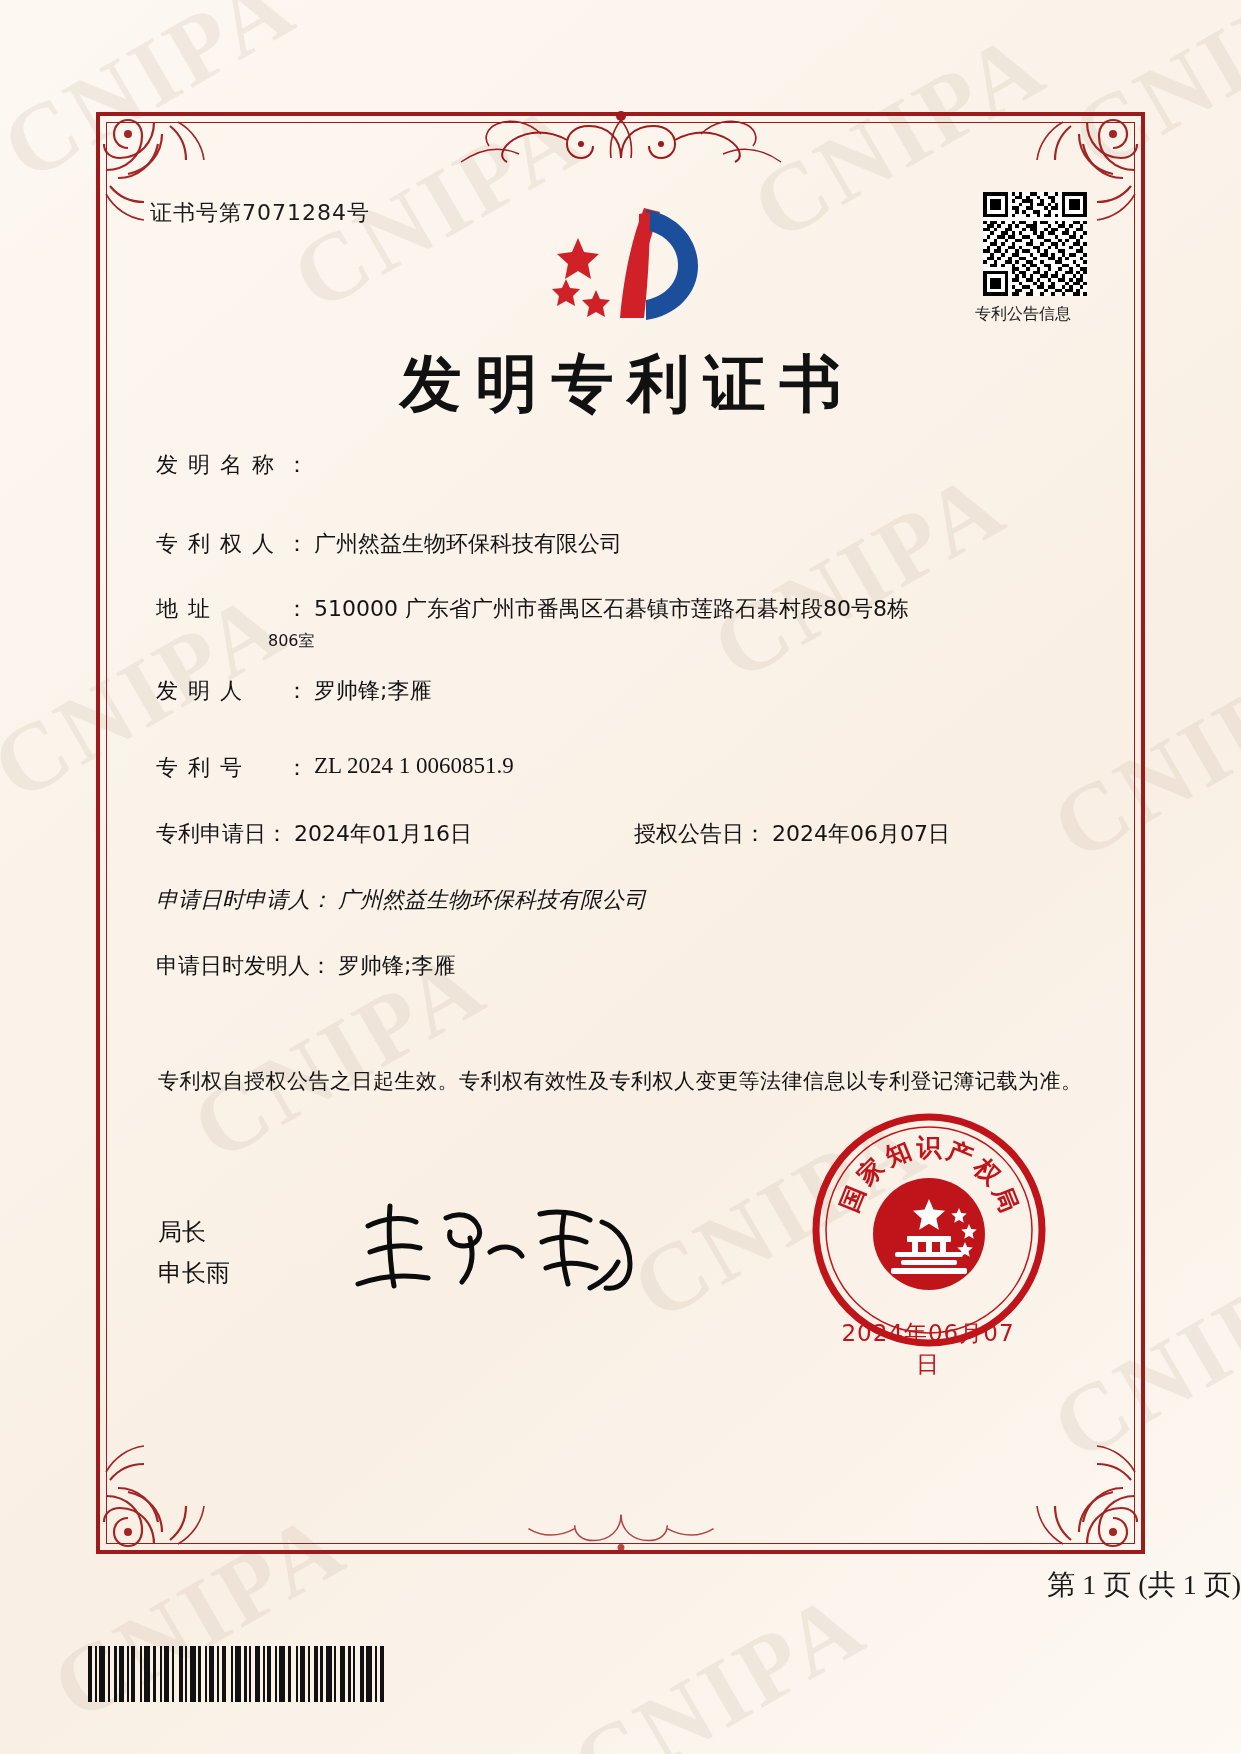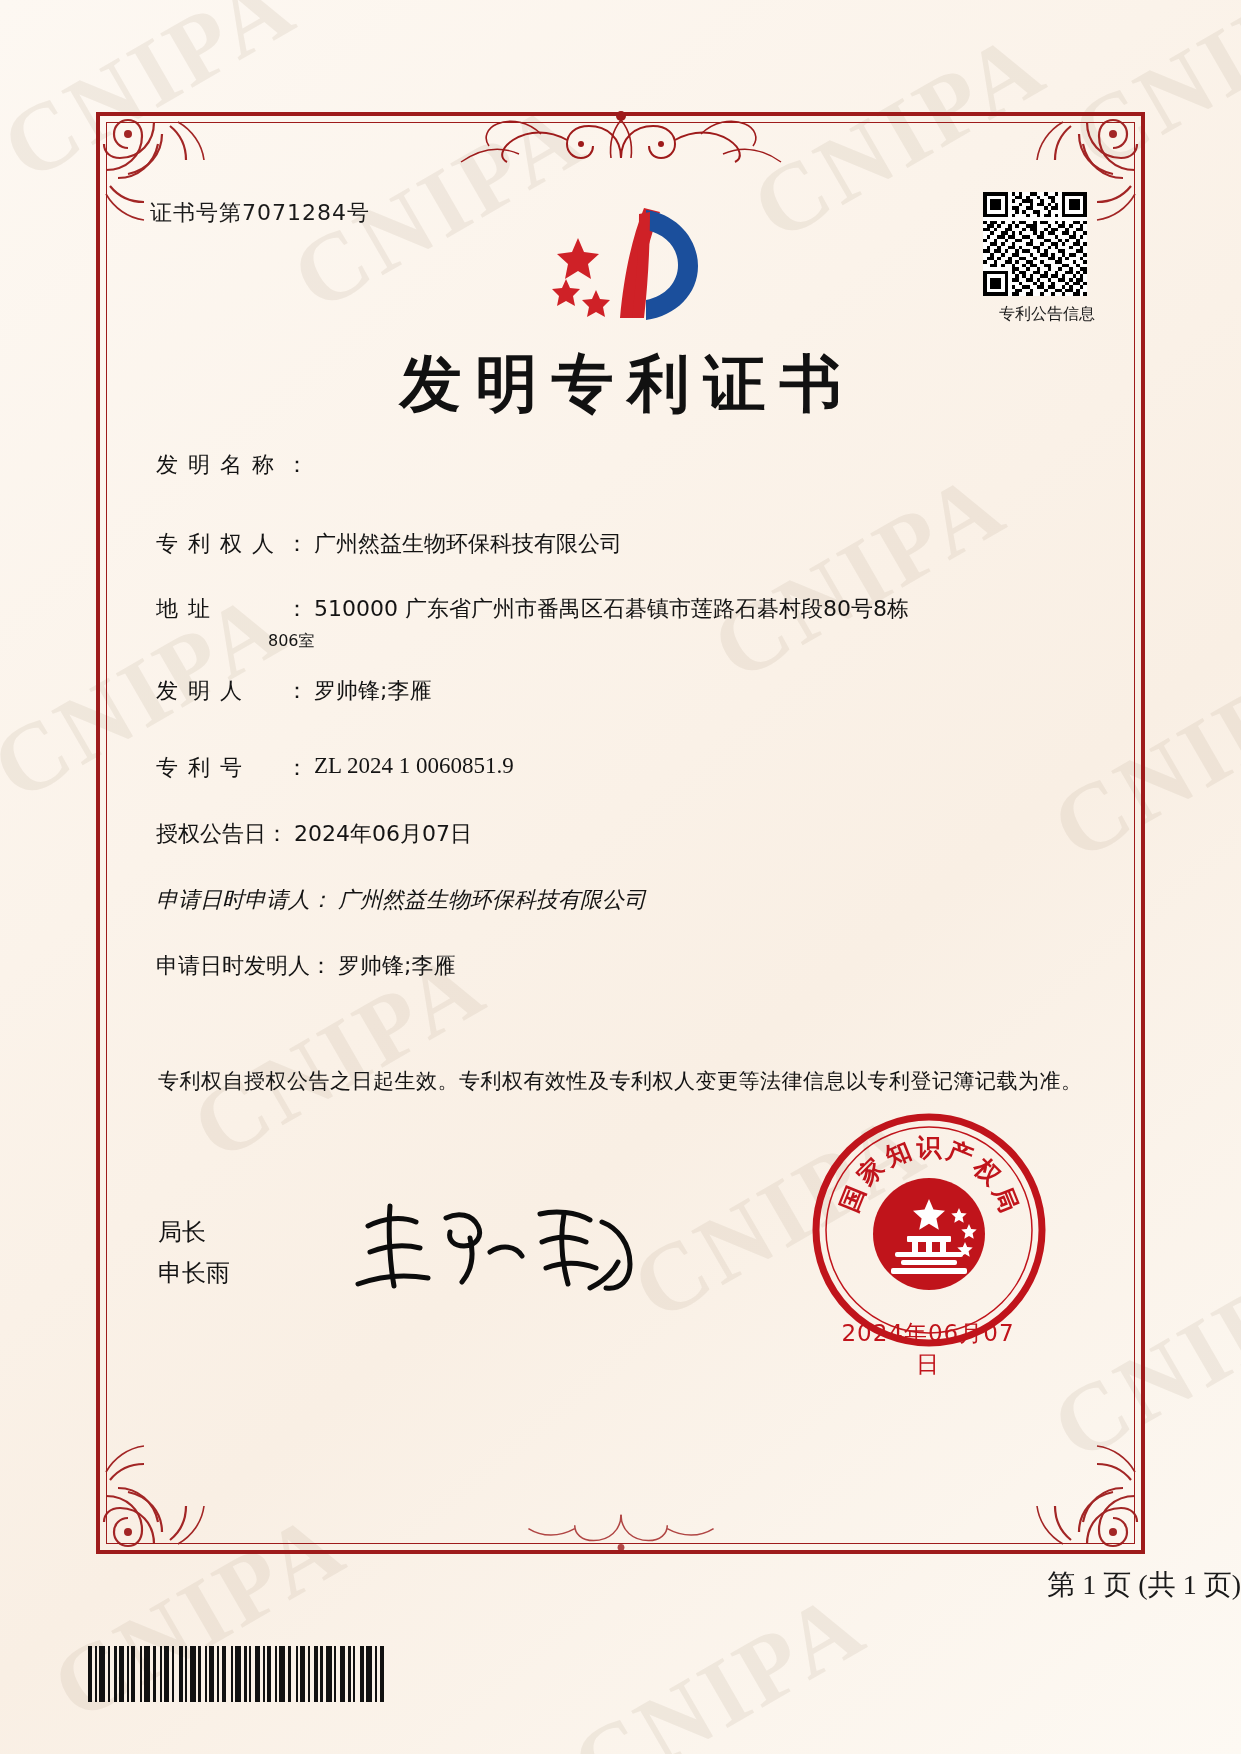--- a/index.html
+++ b/index.html
@@ -112,7 +112,7 @@
     right: 6px;
     top: 12px;
     width: 120px;
-    text-align: right;
+    text-align: left;
   }
   .qr-canvas {
     width: 104px;

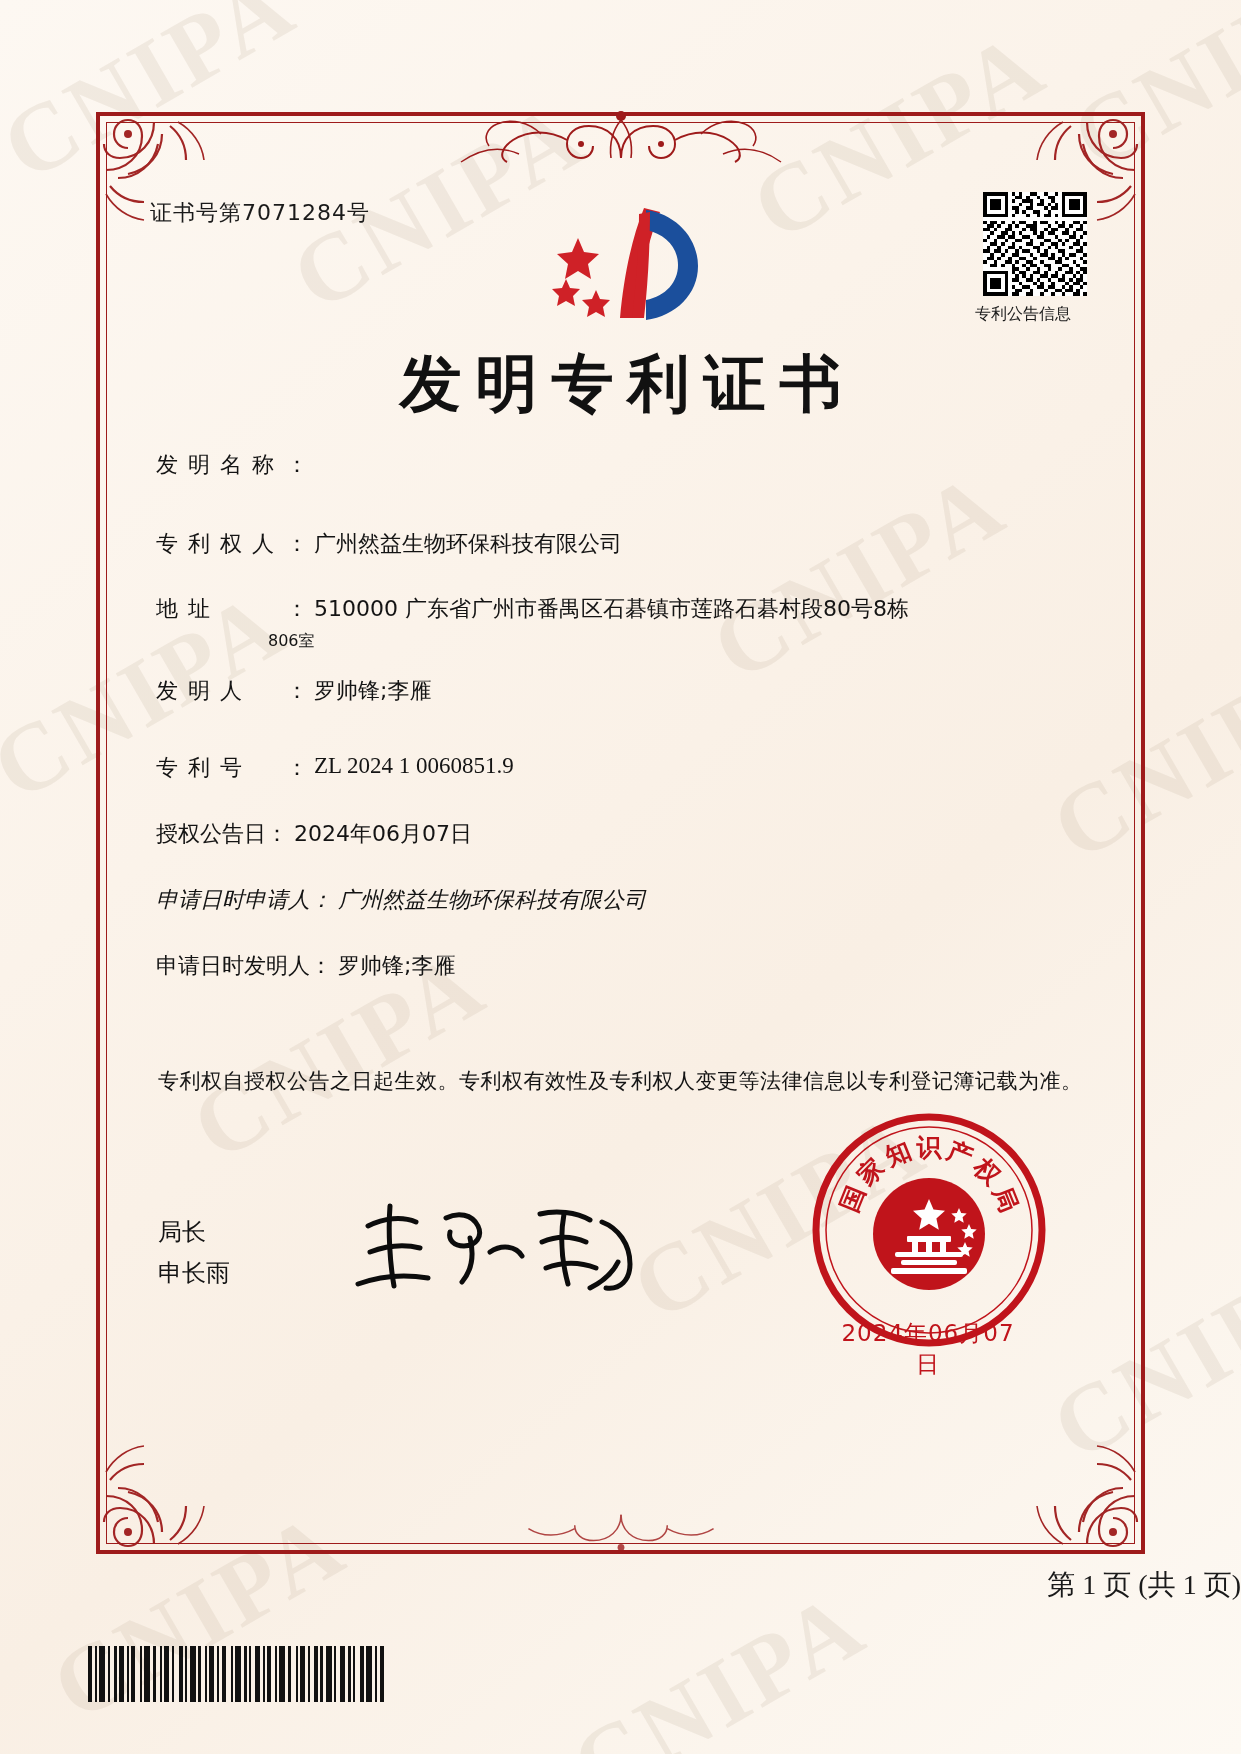--- a/index.html
+++ b/index.html
@@ -701,6 +701,10 @@
       </div>
 
       <div class="two-col" style="margin-top:36px;">
+        <div class="col left">
+          <div class="lab" style="width:auto; flex:0 0 auto;">专利申请日：</div>
+          <div class="val cn">2024年01月16日</div>
+        </div>
         <div class="col right">
           <div class="lab">授权公告日：</div>
           <div class="val cn">2024年06月07日</div>

